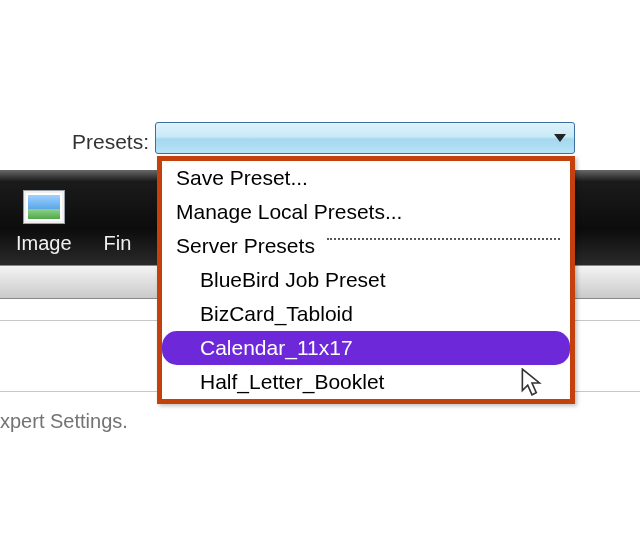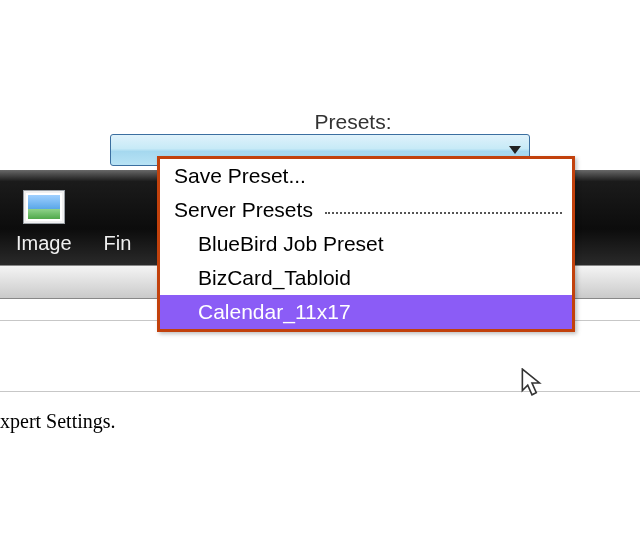--- a/index.html
+++ b/index.html
@@ -22,7 +22,7 @@
   .presets-row {
     position: absolute;
     left: 0; top: 110px; height: 44px; width: 640px;
-    display: flex; align-items: center; flex-direction: column;
+    display: flex; align-items: flex-end;
   }
   .presets-label {
     width: 155px;

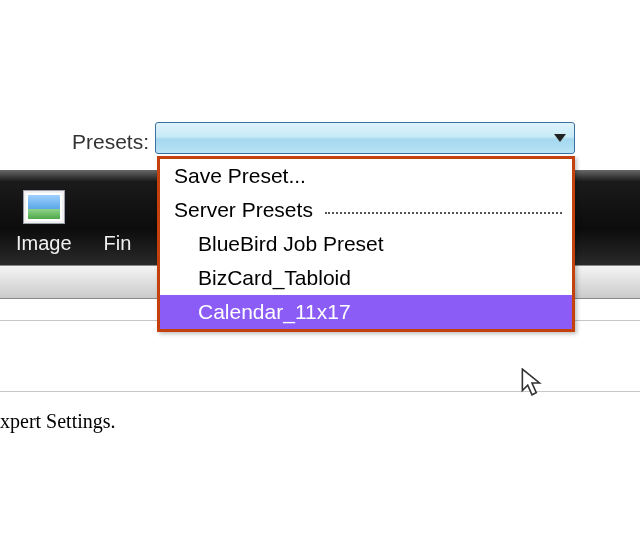--- a/index.html
+++ b/index.html
@@ -123,7 +123,7 @@
     left: 157px; top: 156px;
     width: 418px;
     background: #fff;
-    border: 3px solid #c2410c;
+    border: 5px solid #c2410c;
     box-shadow: 2px 2px 4px rgba(0,0,0,0.25);
     overflow: hidden;
   }

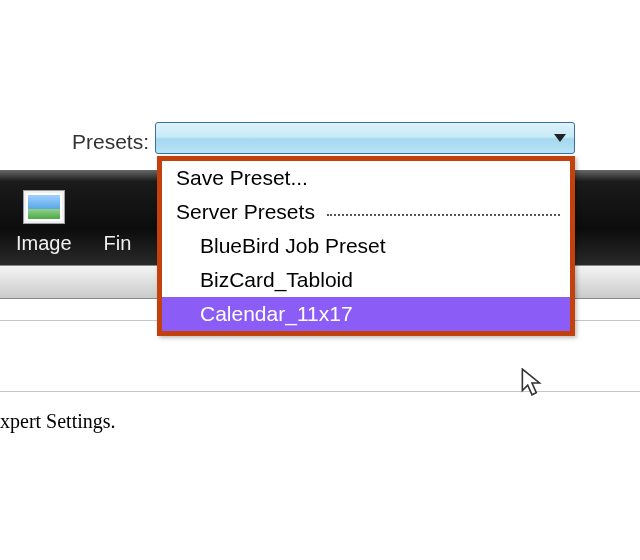--- a/index.html
+++ b/index.html
@@ -185,6 +185,7 @@
 
   <div class="dropdown">
     <div class="dd-item">Save Preset...</div>
+    <div class="dd-item">Manage Local Presets...</div>
     <div class="dd-section">
       <span>Server Presets</span>
       <span class="dashfill"></span>

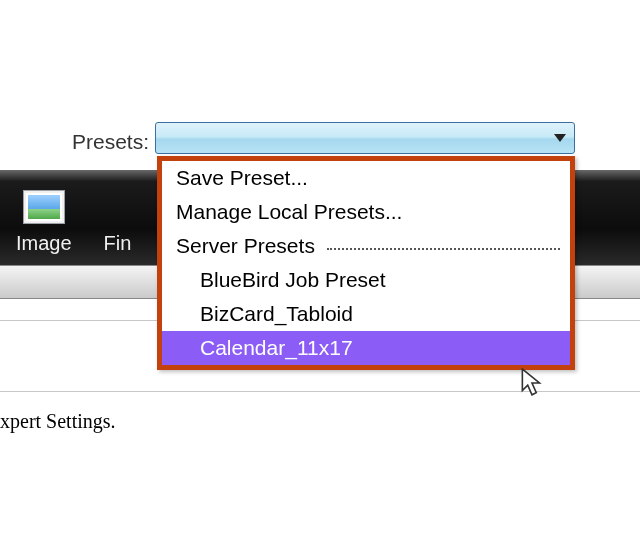--- a/index.html
+++ b/index.html
@@ -138,7 +138,7 @@
   .dd-item.indent { padding-left: 38px; }
   .dd-item.highlight { background: #8b5cf6; color: #fff; }
   .dd-section {
-    display: flex; align-items: center; gap: 12px;
+    display: flex; gap: 12px;
     cursor: default;
   }
   .dd-section .dashfill {

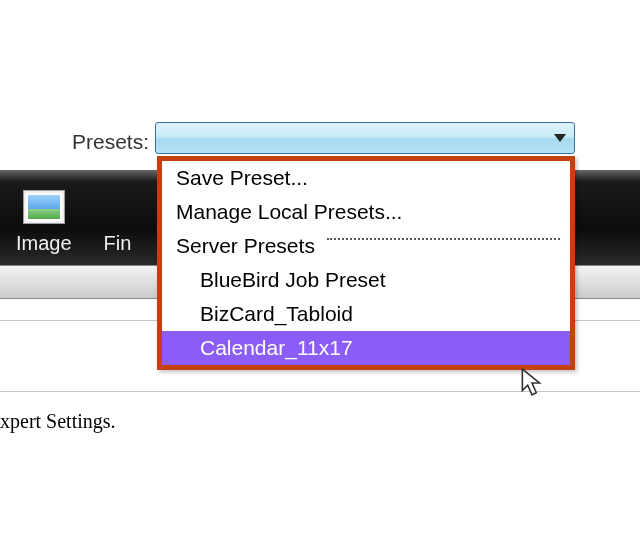--- a/index.html
+++ b/index.html
@@ -136,7 +136,7 @@
   }
   .dd-item { cursor: pointer; }
   .dd-item.indent { padding-left: 38px; }
-  .dd-item.highlight { background: #8b5cf6; color: #fff; }
+  .dd-item.highlight { background: #6d28d9; color: #fff; border-radius: 15px; }
   .dd-section {
     display: flex; gap: 12px;
     cursor: default;

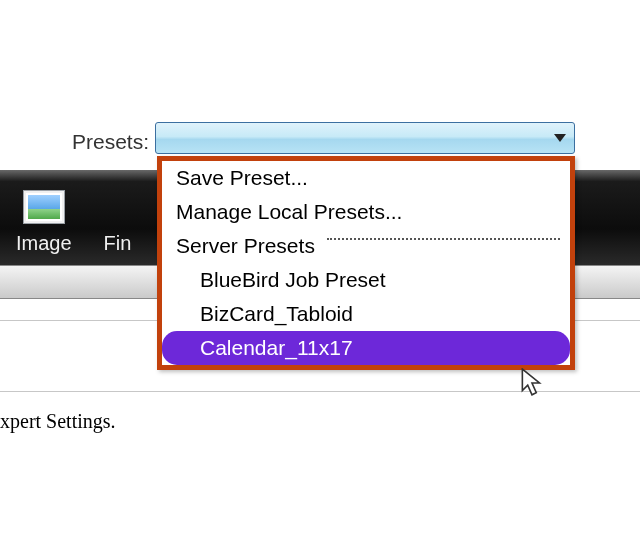--- a/index.html
+++ b/index.html
@@ -194,6 +194,7 @@
         <div class="dd-item indent">BlueBird Job Preset</div>
         <div class="dd-item indent">BizCard_Tabloid</div>
         <div class="dd-item indent highlight">Calendar_11x17</div>
+        <div class="dd-item indent">Half_Letter_Booklet</div>
       </div>
   </div>
 

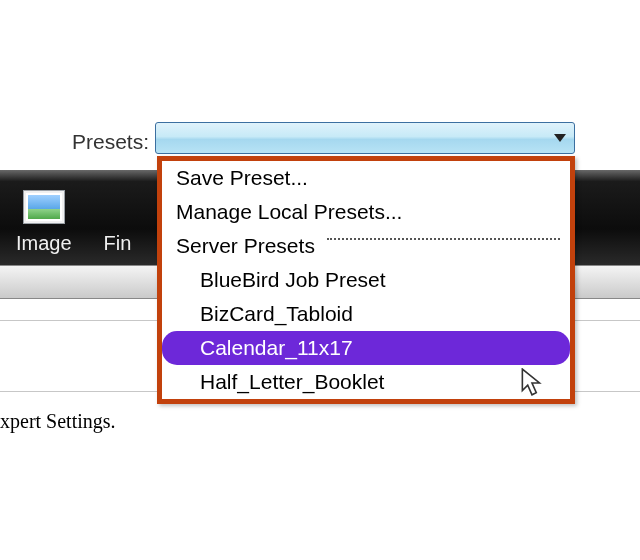--- a/index.html
+++ b/index.html
@@ -113,9 +113,8 @@
     position: absolute;
     left: 0; top: 410px;
     font-size: 20px;
-    color: #000000;
+    color: #737373;
     padding-left: 0;
-    font-family: Liberation Serif, serif;
   }
 
   .dropdown {

